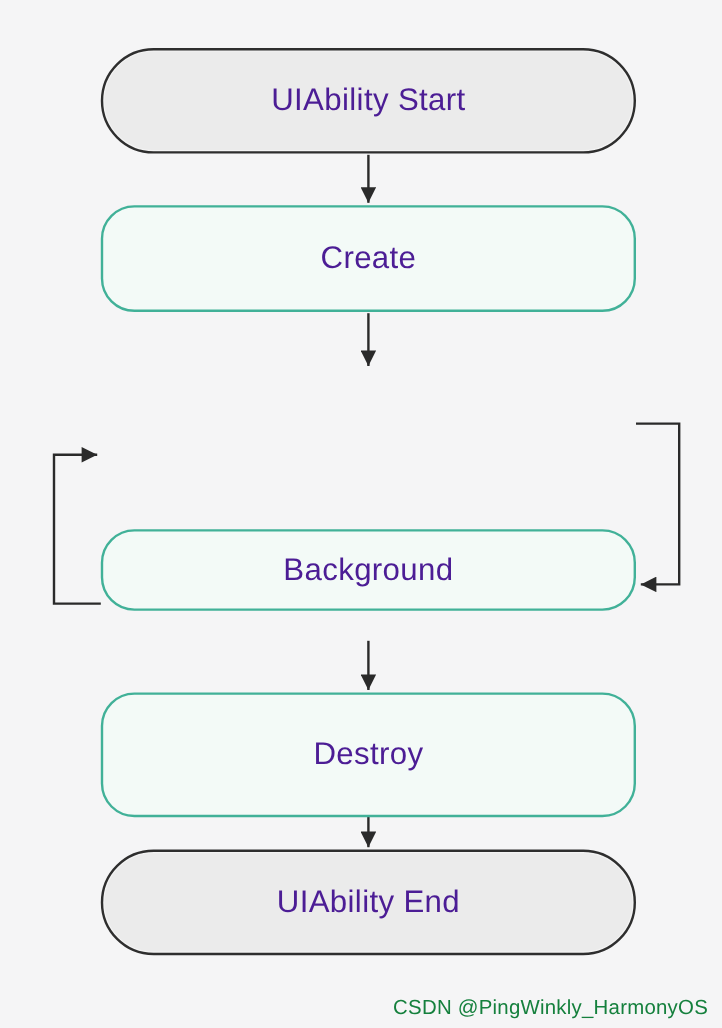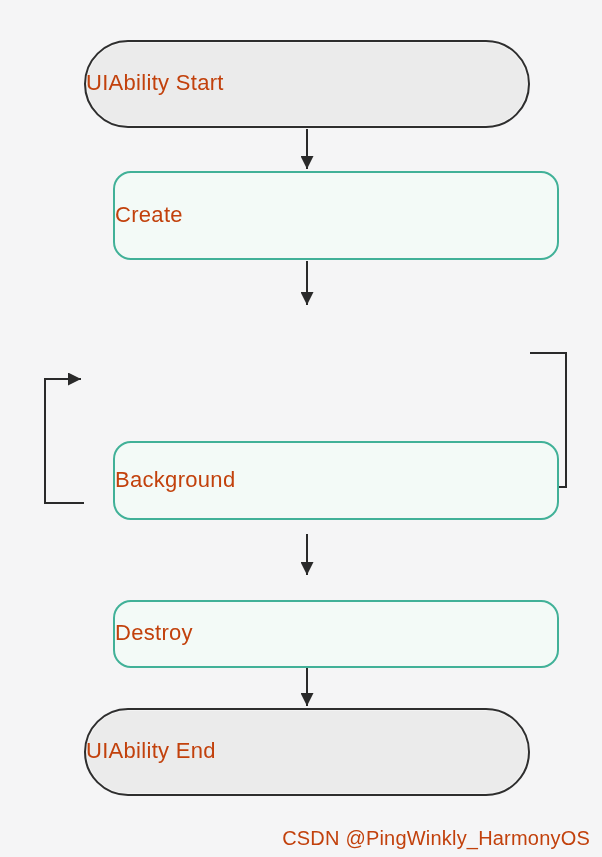--- a/index.html
+++ b/index.html
@@ -39,9 +39,9 @@
     box-sizing: border-box;
     display: flex;
     align-items: center;
-    justify-content: flex-start;
-    font-size: 22px;
-    color: #c2410c;
+    justify-content: center;
+    font-size: 26px;
+    color: #4c1d95;
     letter-spacing: 0.3px;
   }
   .node.terminal {

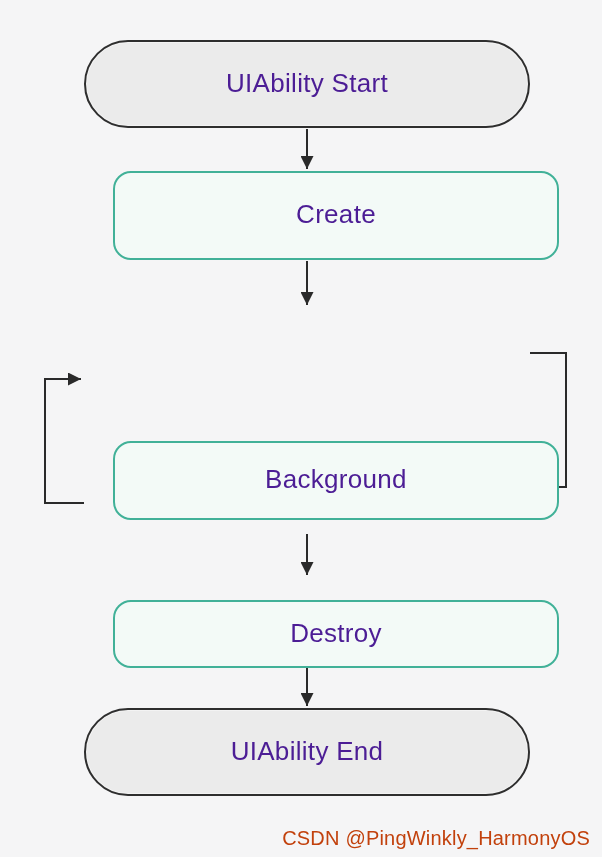--- a/index.html
+++ b/index.html
@@ -53,8 +53,7 @@
   .node.state {
     background: #f3faf7;
     border: 2.5px solid #41b198;
-    border-radius: 18px;
-    margin-left: 29px;
+    border-radius: 28px;
   }
   .node-label {
     transform: translateY(-1px);

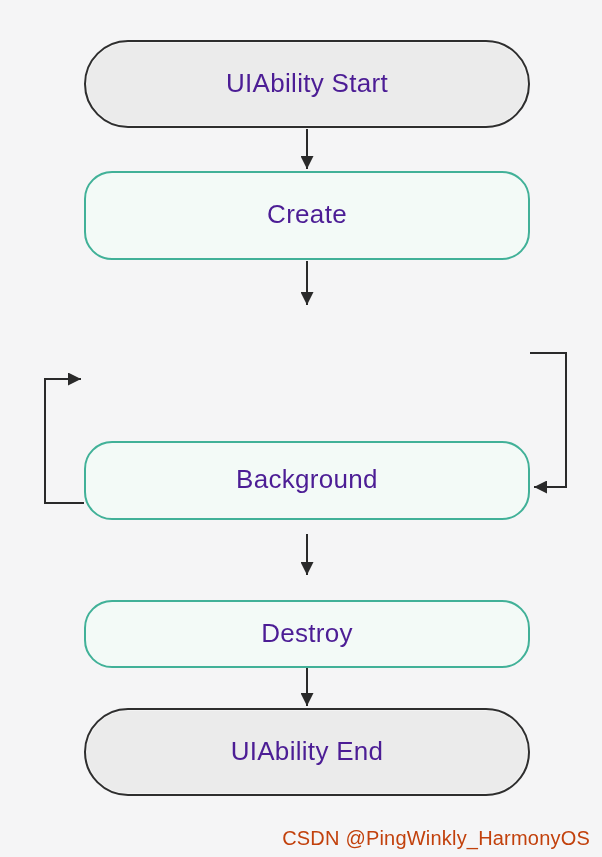--- a/index.html
+++ b/index.html
@@ -61,7 +61,7 @@
   #node-start      { top: 40px;  height: 88px; }
   #node-create     { top: 171px; height: 89px; }
   #node-foreground { top: 307px; height: 90px; }
-  #node-background { top: 441px; height: 79px; }
+  #node-background { top: 441px; height: 68px; }
   #node-destroy    { top: 600px; height: 68px; }
   #node-end        { top: 708px; height: 88px; }
   .watermark {

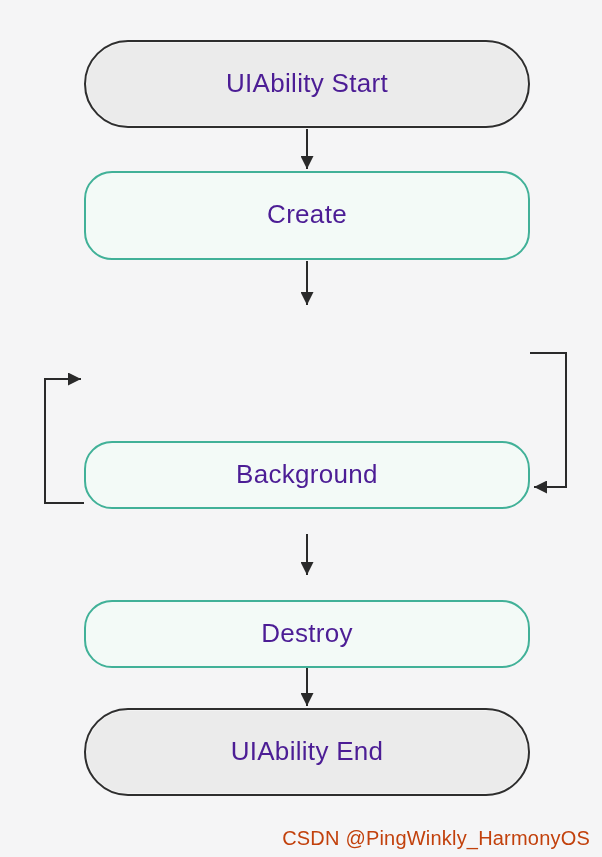--- a/index.html
+++ b/index.html
@@ -62,7 +62,7 @@
   #node-create     { top: 171px; height: 89px; }
   #node-foreground { top: 307px; height: 90px; }
   #node-background { top: 441px; height: 68px; }
-  #node-destroy    { top: 600px; height: 68px; }
+  #node-destroy    { top: 577px; height: 104px; }
   #node-end        { top: 708px; height: 88px; }
   .watermark {
     position: absolute;

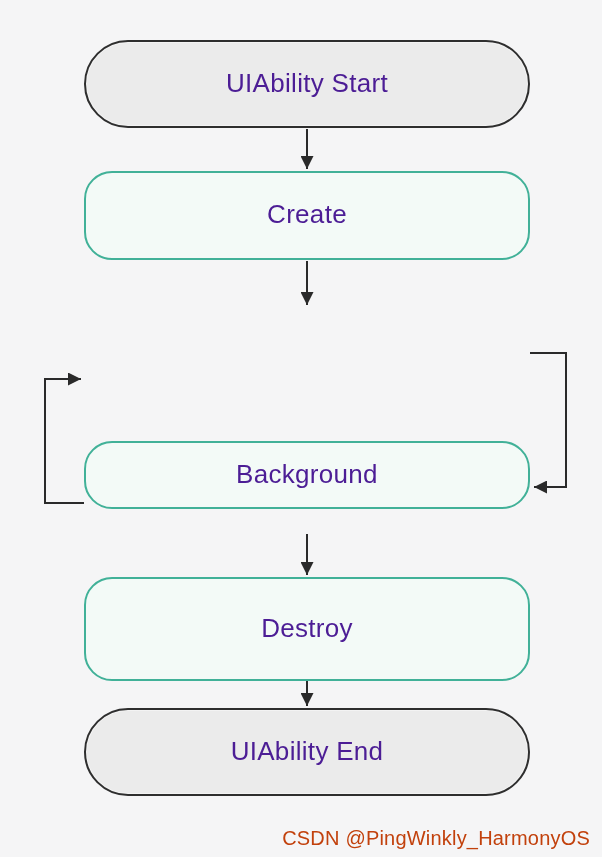--- a/index.html
+++ b/index.html
@@ -68,8 +68,8 @@
     position: absolute;
     right: 12px;
     bottom: 7px;
-    font-size: 20px;
-    color: #c2410c;
+    font-size: 17px;
+    color: #15803d;
     letter-spacing: 0.2px;
   }
 </style>

